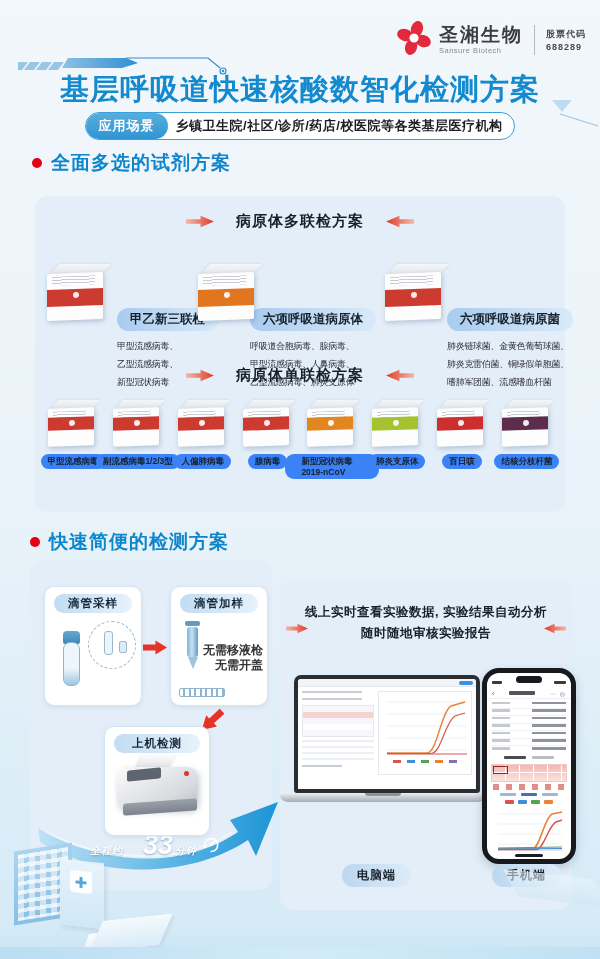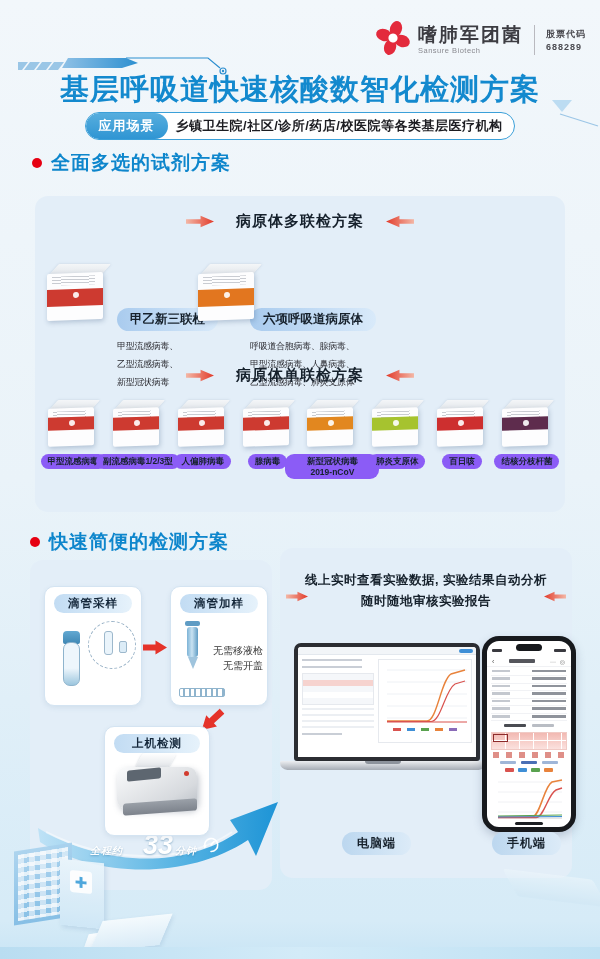--- a/index.html
+++ b/index.html
@@ -234,7 +234,7 @@
       </svg>
     </span>
     <span>
-      <div class="brand-cn">嗜肺军团菌</div>
+      <div class="brand-cn">圣湘生物</div>
       <div class="brand-en">Sansure Biotech</div>
     </span>
     <span class="logo-div"></span>

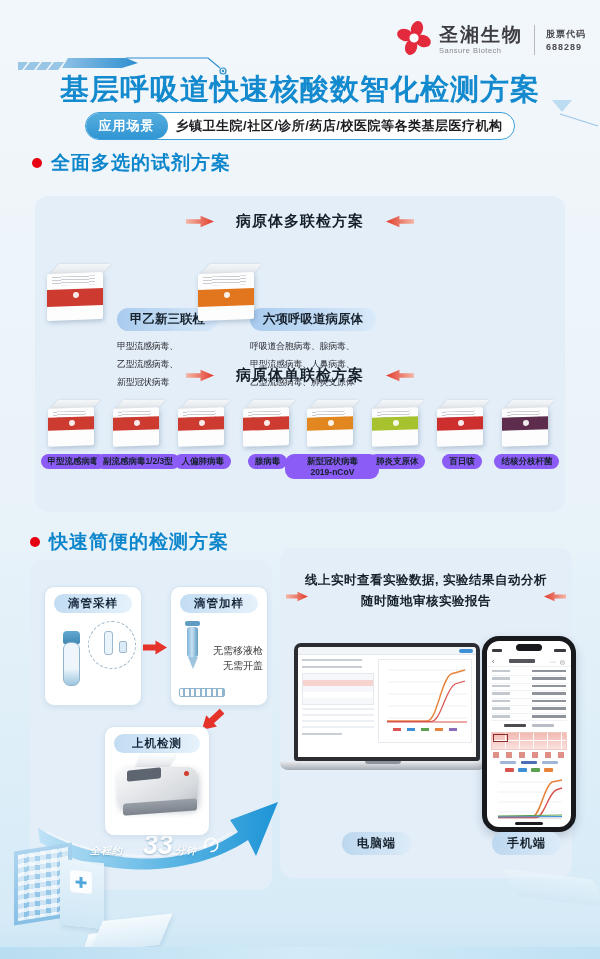--- a/index.html
+++ b/index.html
@@ -299,6 +299,22 @@
       </div>
     </div>
 
+    <div class="abs" style="left:350px;top:56px;width:178px;">
+      <div class="kit abs" style="left:0;top:12px;">
+        <div class="kit-top"></div>
+        <div class="kit-face">
+          <div class="kit-band" style="--c: #cd3a30;"></div>
+        </div>
+      </div>
+      <div style="margin-left:62px;">
+        <span class="prod-pill">六项呼吸道病原菌</span>
+        <div style="margin-top:6px;">
+          <div class="prod-line">肺炎链球菌、金黄色葡萄球菌、</div>
+          <div class="prod-line">肺炎克雷伯菌、铜绿假单胞菌、</div>
+          <div class="prod-line">嗜肺军团菌、流感嗜血杆菌</div>
+        </div>
+      </div>
+    </div>
 
     <div class="abs center-row" style="left:0;top:170px;width:530px;">
       <span class="in-arrow"></span>

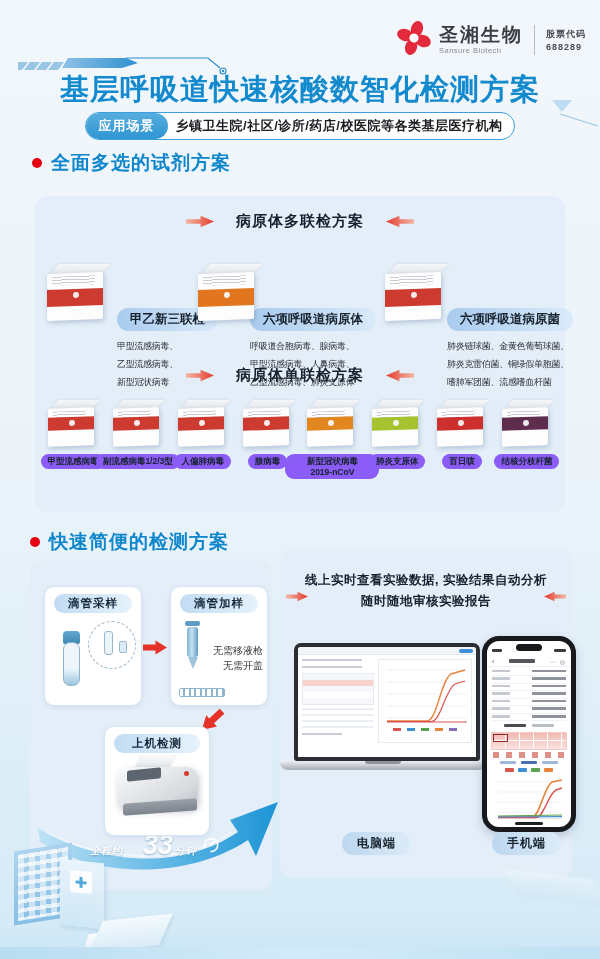--- a/index.html
+++ b/index.html
@@ -65,8 +65,8 @@
 
   .single-row{display:flex;justify-content:space-between;}
   .single-item{width:64px;display:flex;flex-direction:column;align-items:center;}
-  .single-label{margin-top:8px;background:#8b5cf6;border-radius:9px;padding:2px 7px;font-size:8.5px;font-weight:700;
-    color:#16212c;white-space:nowrap;text-align:center;line-height:1.25;}
+  .single-label{margin-top:8px;background:#3b82f6;border-radius:9px;padding:2px 7px;font-size:8.5px;font-weight:700;
+    color:#16212c;white-space:nowrap;line-height:1.25;}
   .single-item.wrap .single-label{white-space:normal;width:62px;padding:2px 16px;}
 
   

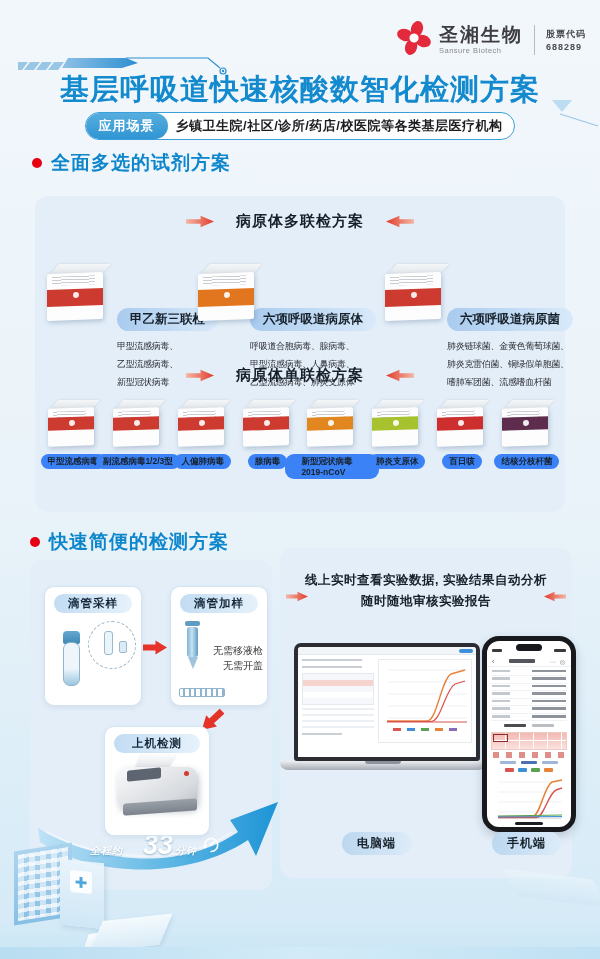--- a/index.html
+++ b/index.html
@@ -477,7 +477,7 @@
     </div>
   </div>
 
-  <div class="abs panel" style="left:280px;top:548px;width:292px;height:330px;">
+  <div class="abs panel" style="left:280px;top:580px;width:292px;height:330px;">
 
     <div class="abs side-arrow" style="left:6px;top:43px;"></div>
     <div class="abs side-arrow" style="right:6px;top:43px;transform:scaleX(-1);"></div>

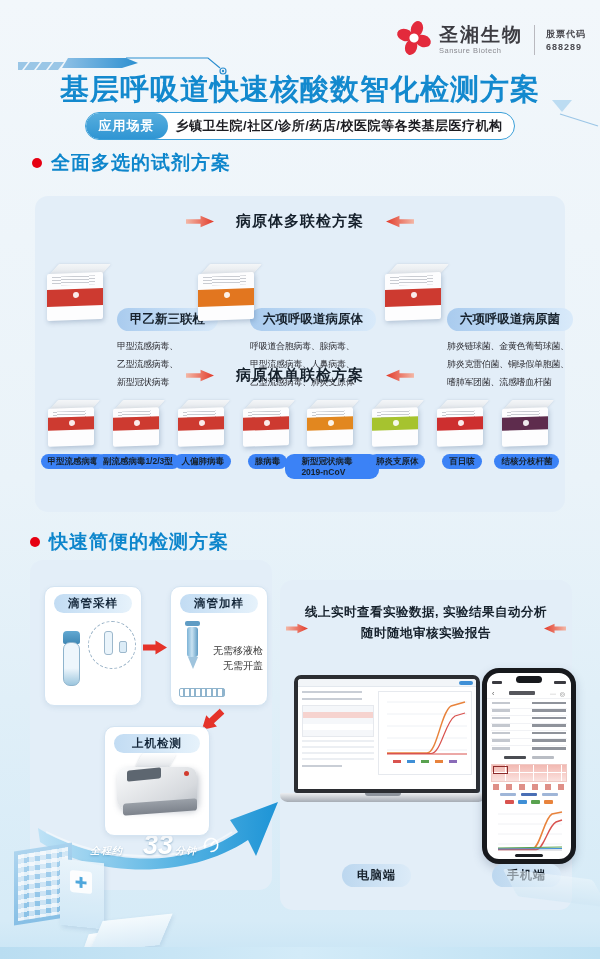--- a/index.html
+++ b/index.html
@@ -91,7 +91,7 @@
   .pip-tip{width:0;height:0;border-left:5px solid transparent;border-right:5px solid transparent;border-top:12px solid #9fc4dd;}
   .pip-btn{width:15px;height:5px;background:#5f9cc4;border-radius:2px;margin-bottom:1px;}
   .strip8{width:44px;height:7px;background:repeating-linear-gradient(90deg,#ffffff 0 3.5px,#8fb4cd 3.5px 5.5px);border:1px solid #8fb4cd;border-radius:2px;}
-  .step-note{font-size:10px;font-weight:400;color:#333;line-height:15px;white-space:nowrap;}
+  .step-note{font-size:12px;font-weight:700;color:#333;line-height:15px;white-space:nowrap;}
 
   
   .machine{position:relative;width:88px;height:60px;}

